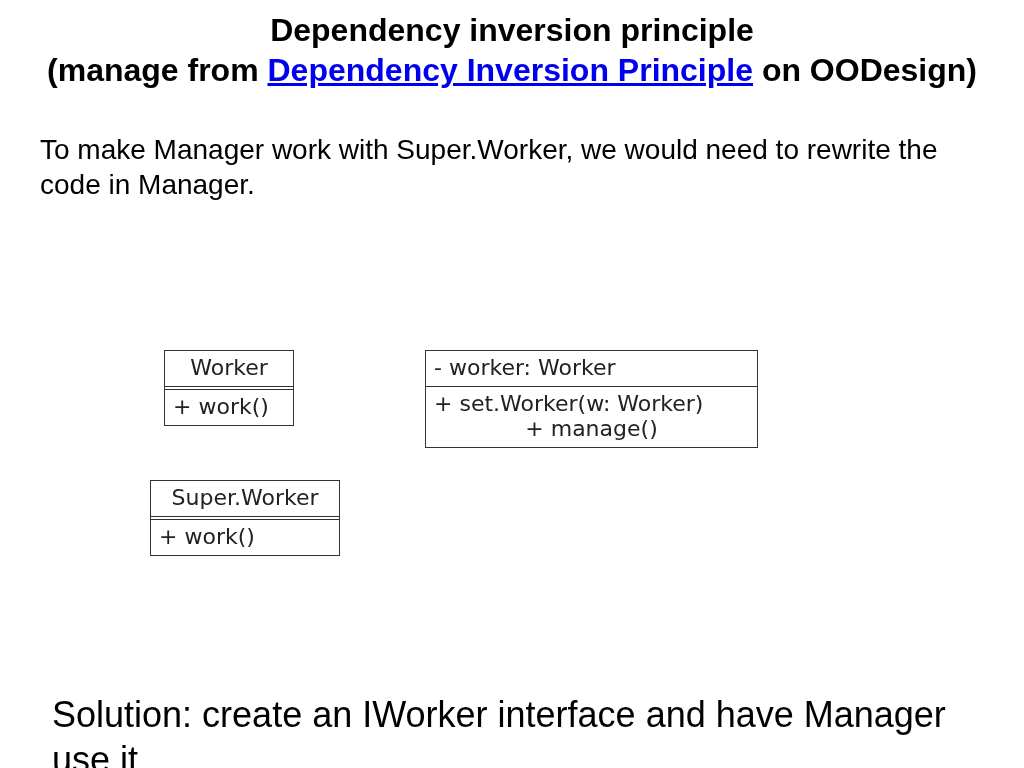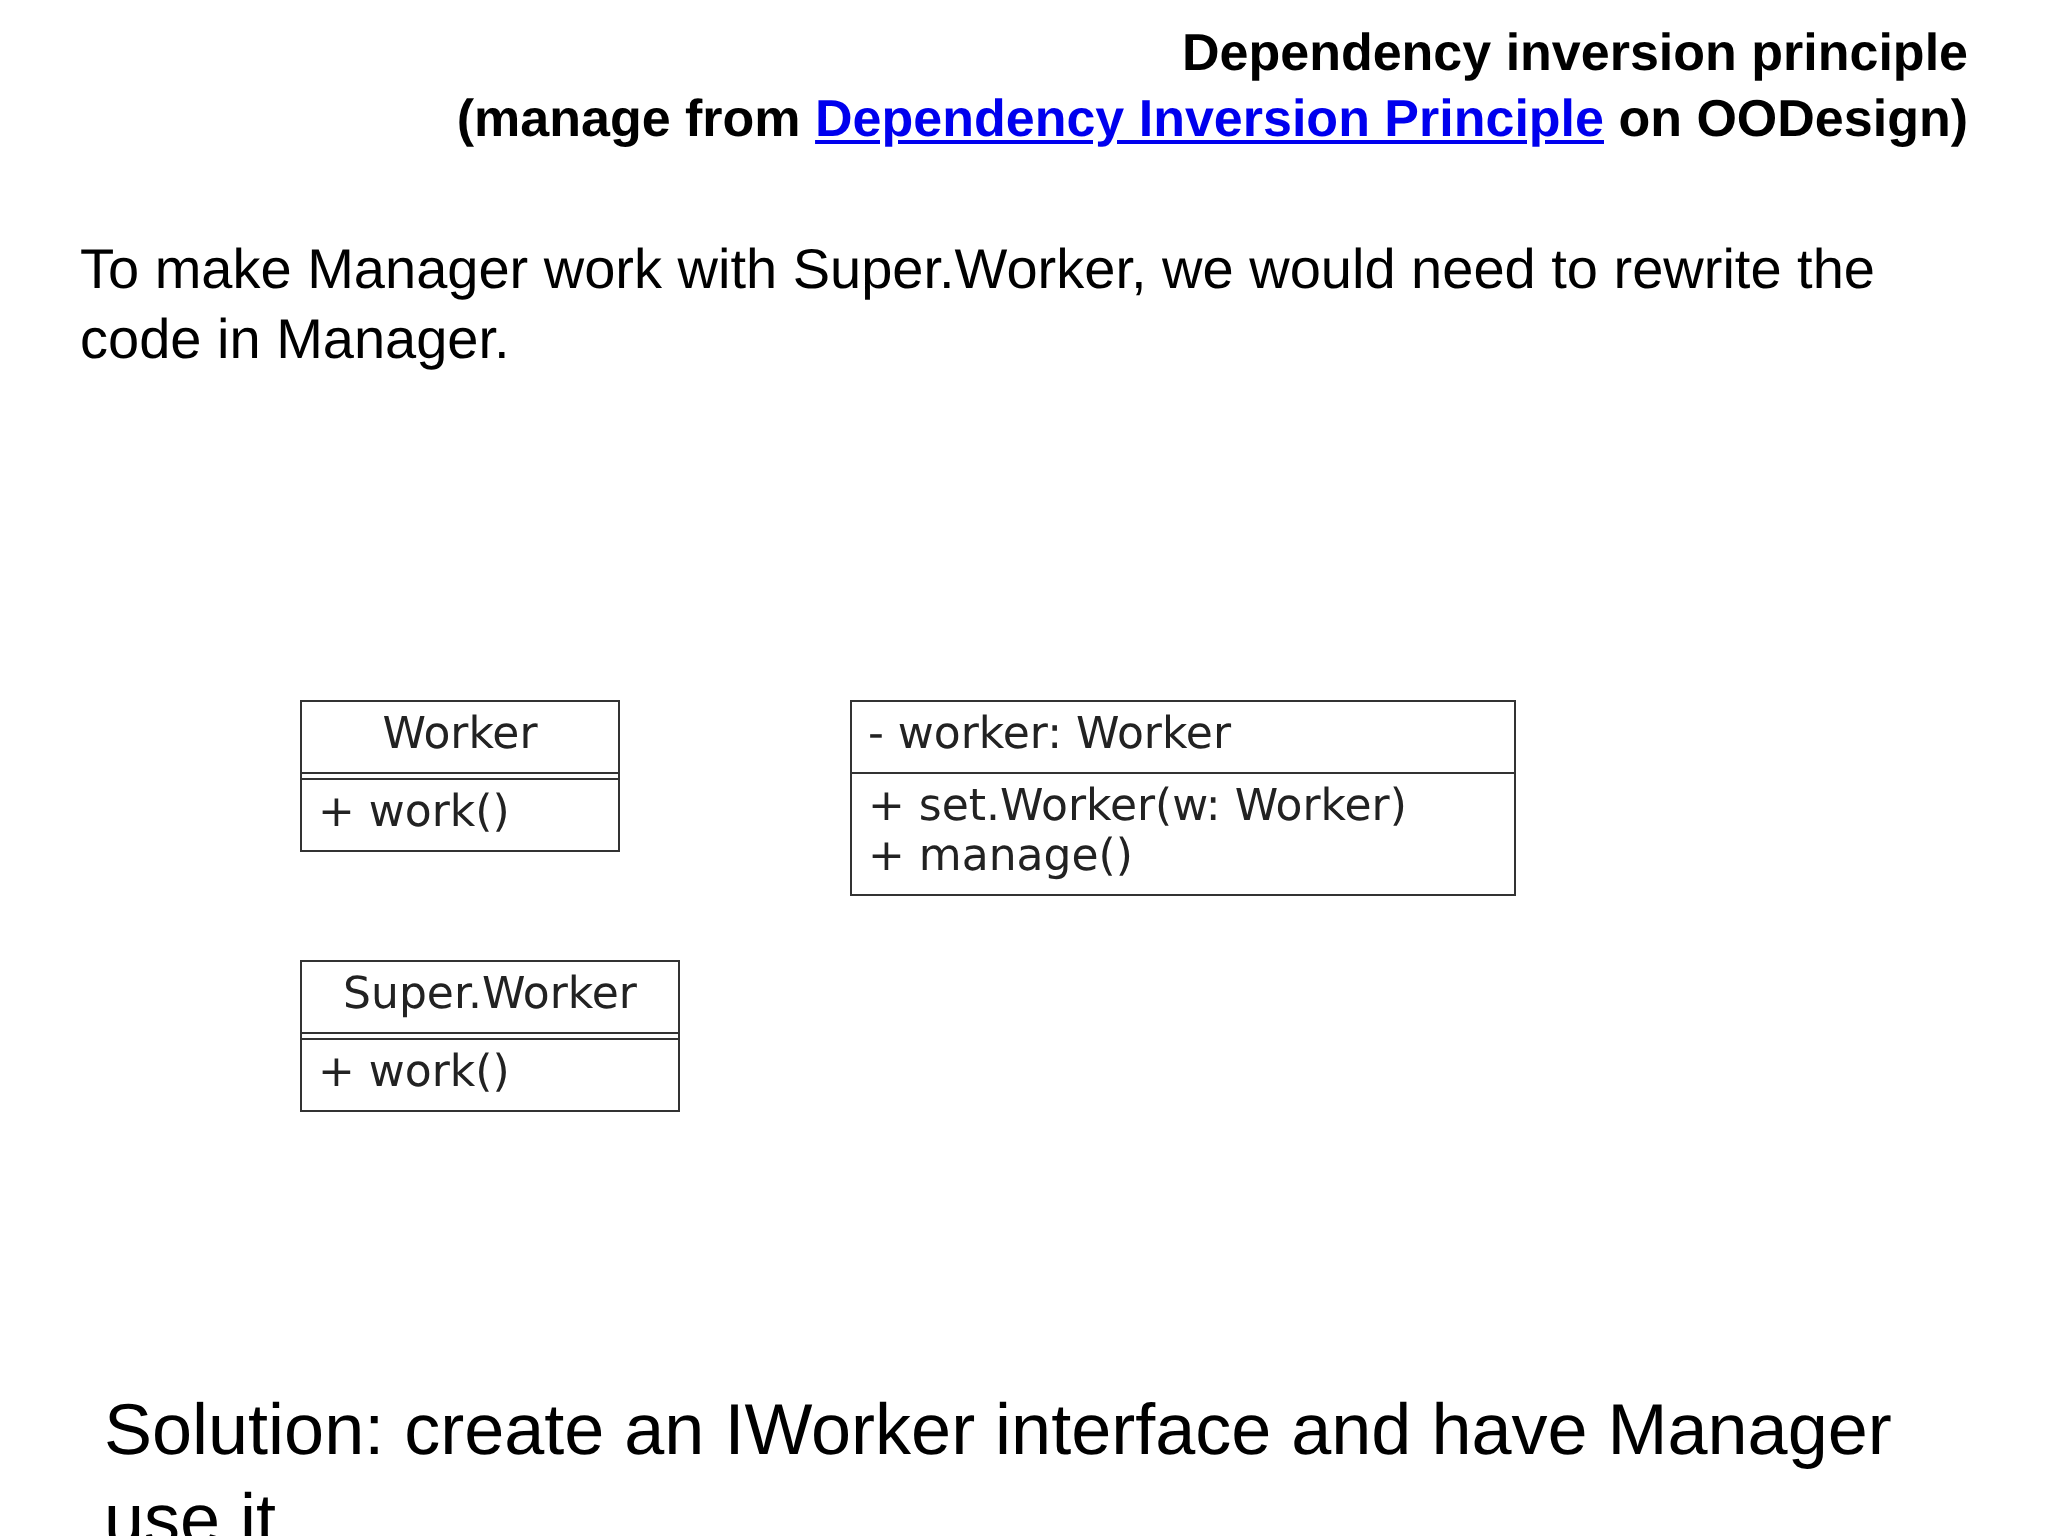--- a/index.html
+++ b/index.html
@@ -13,11 +13,11 @@
       overflow: hidden;
     }
     .title-block {
-      text-align: right;
+      text-align: center;
       padding-top: 10px;
       padding-left: 40px;
       padding-right: 40px;
-      font-size: 26px;
+      font-size: 32px;
       font-weight: bold;
       line-height: 1.25;
     }

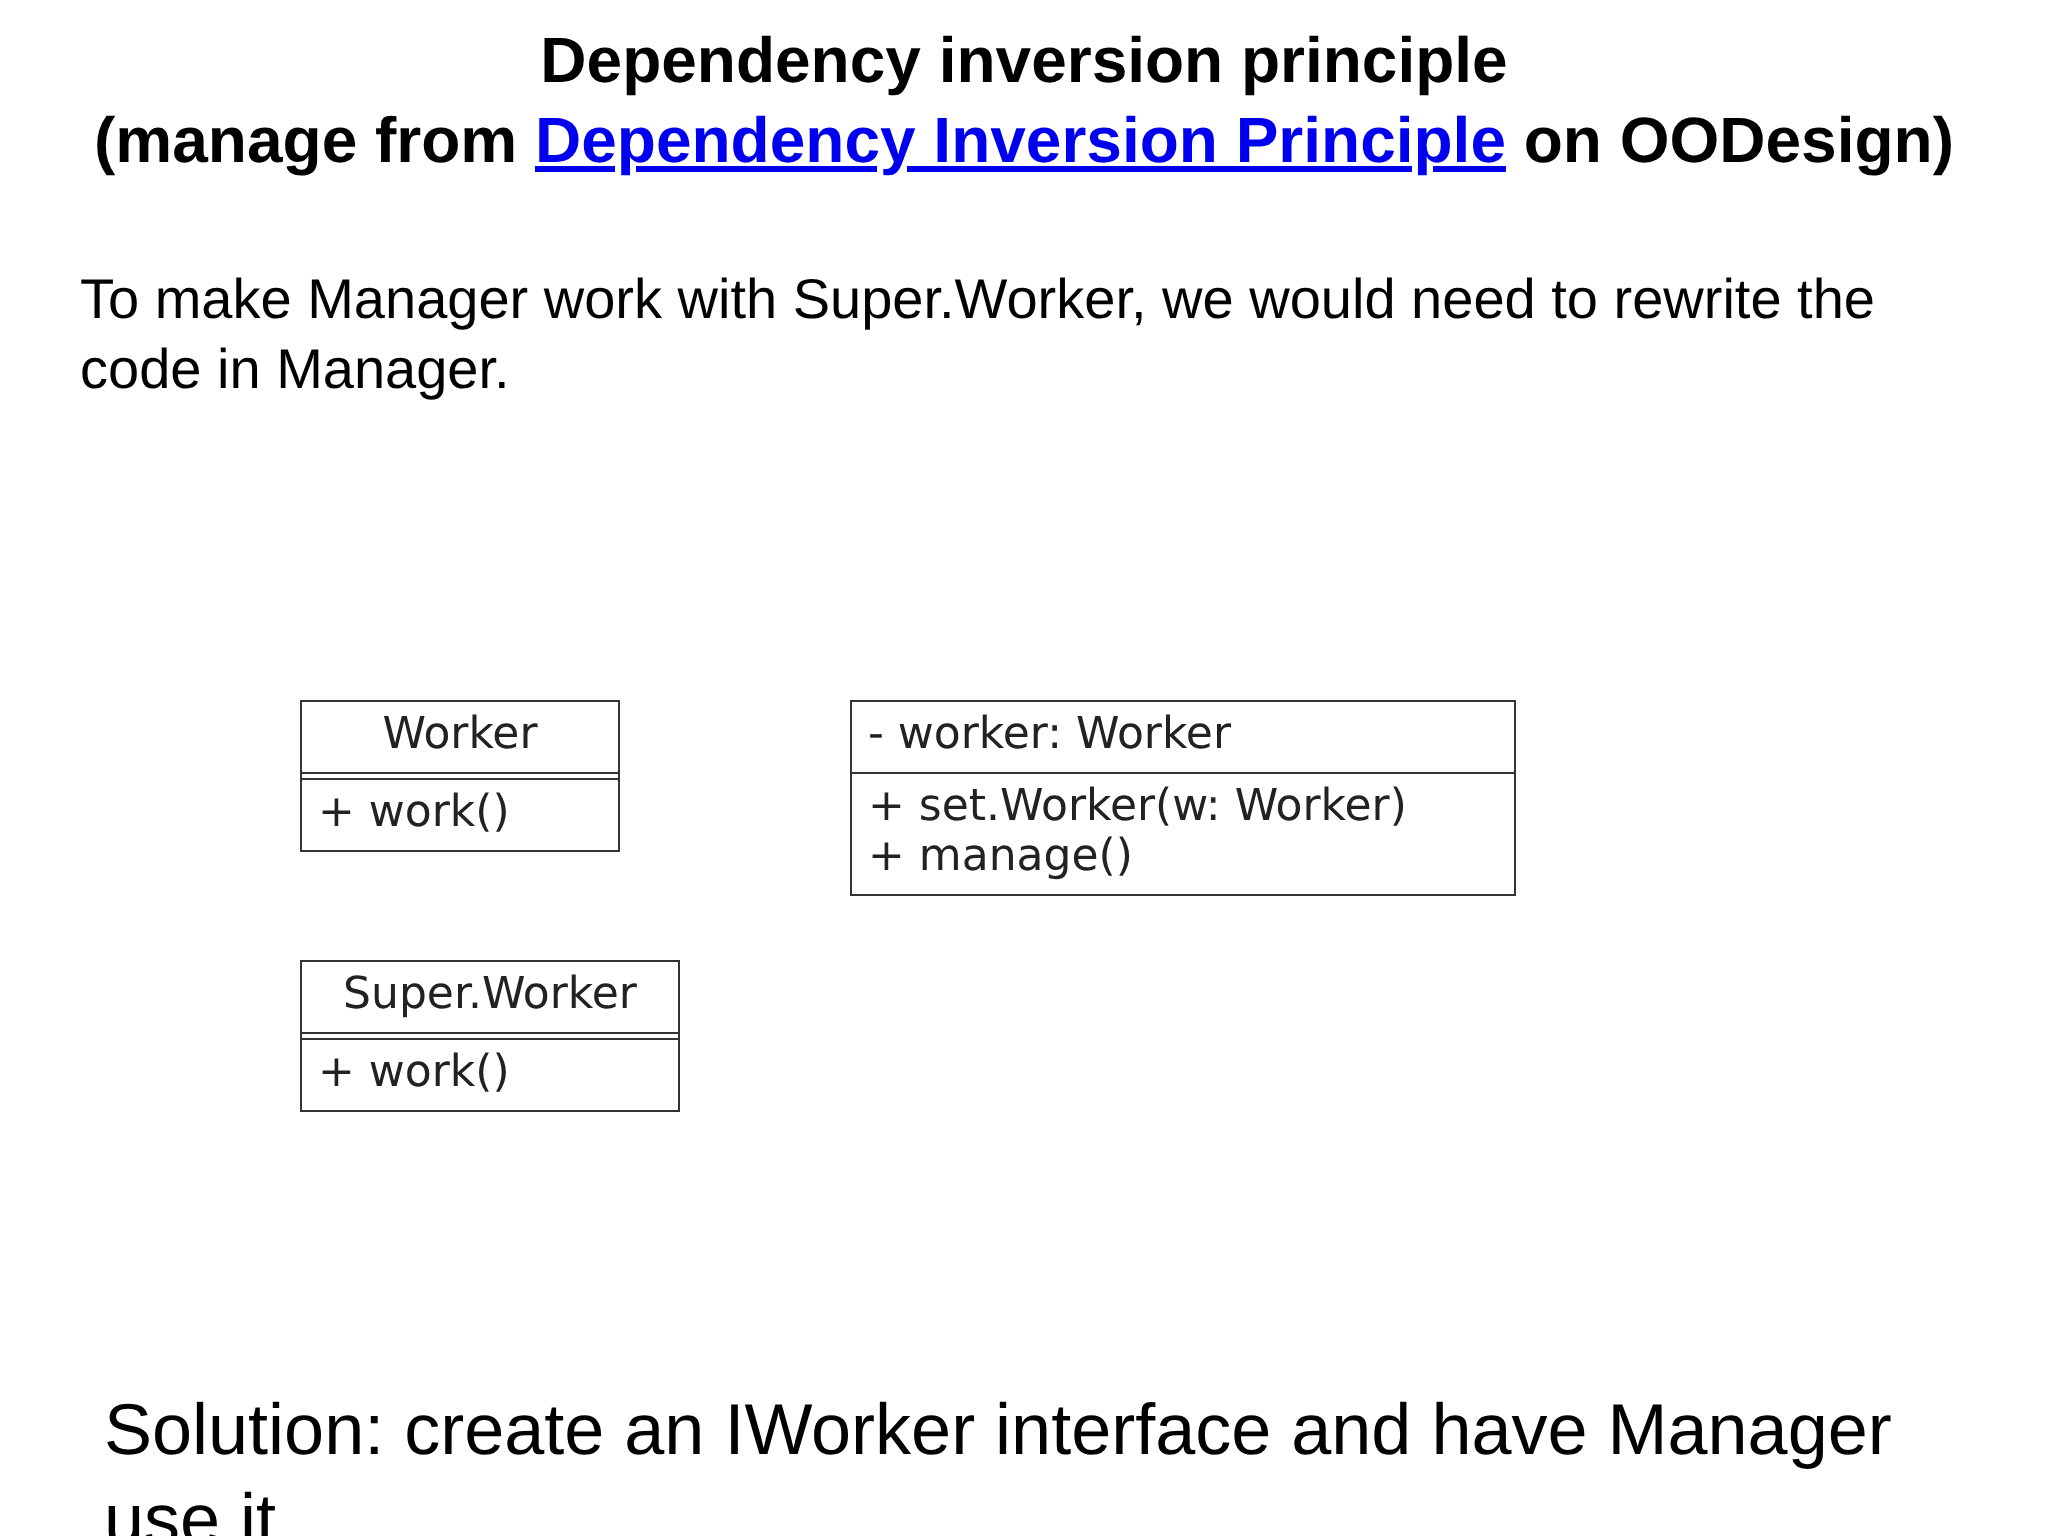--- a/index.html
+++ b/index.html
@@ -70,7 +70,7 @@
       color: #222;
     }
     
-    .worker-box { top: 0px; left: 150px; width: 160px; }
+    .worker-box { top: 0px; left: 164px; width: 130px; }
     .super-box  { top: 130px; left: 150px; width: 190px; }
     .manager-box{ top: 0px; left: 425px; width: 333px; }
   </style>

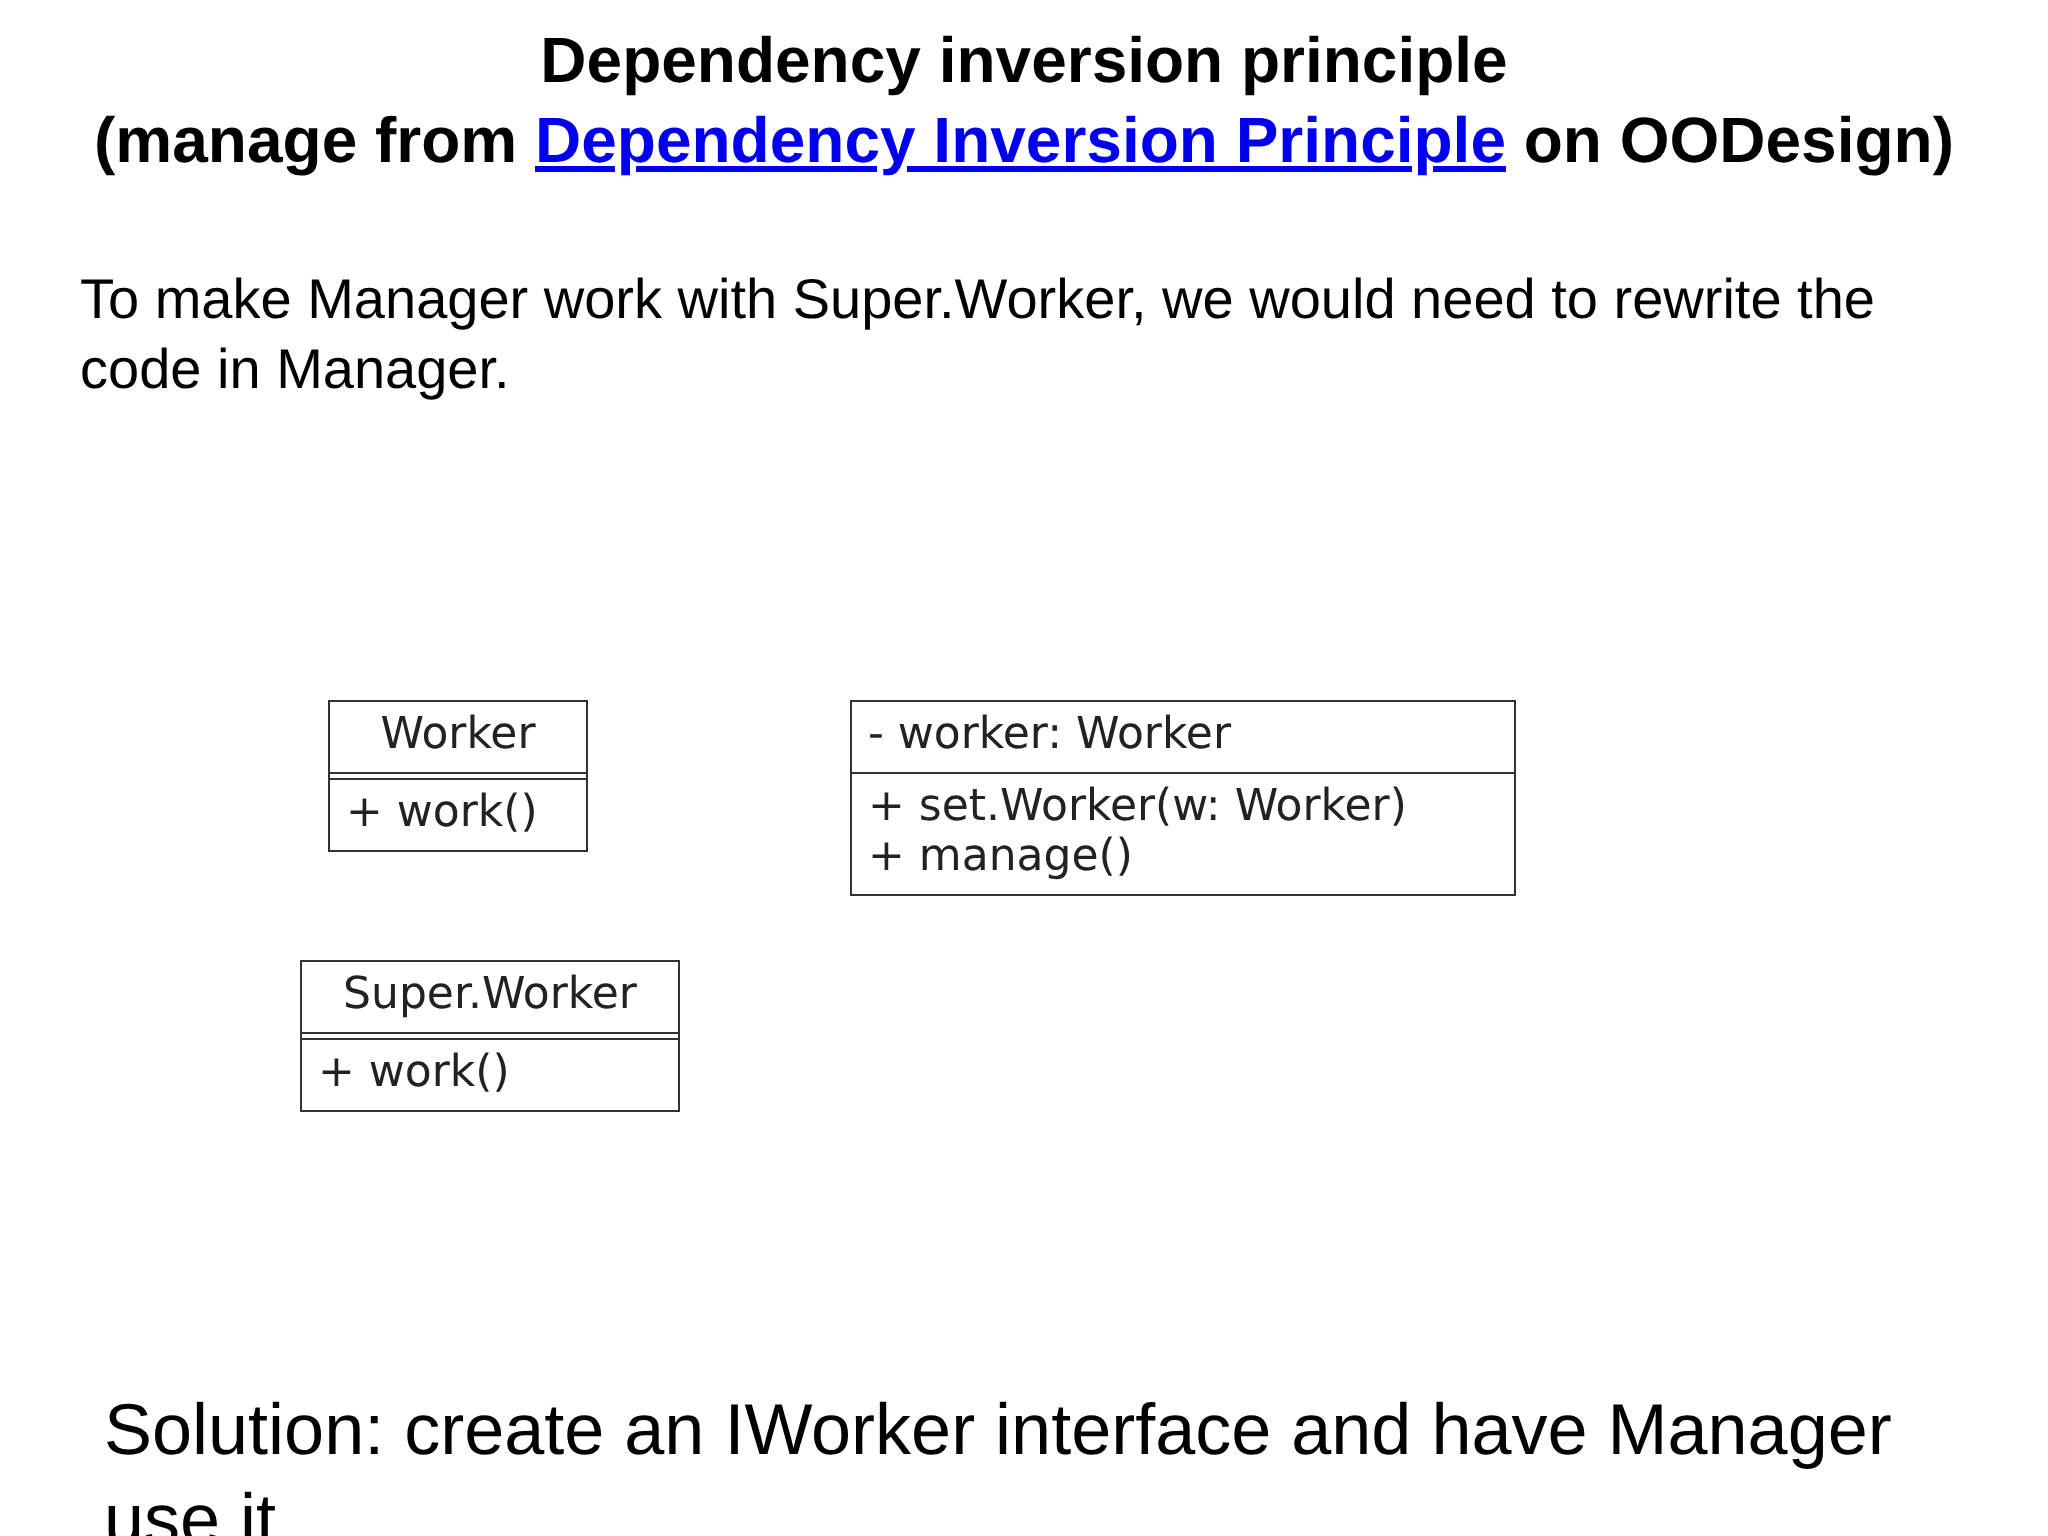--- a/index.html
+++ b/index.html
@@ -101,7 +101,7 @@
   <div class="uml-box manager-box">
     <div class="uml-row" style="border-bottom:1px solid #333333;">- worker: Worker</div>
     <div class="uml-row" style="padding-bottom:0;">+ set.Worker(w: Worker)</div>
-    <div class="uml-row" style="padding-top:0;">+ manage()</div>
+    <div class="uml-row" style="padding-top:0;text-align:center;">+ manage()</div>
   </div>
 
 </div>

